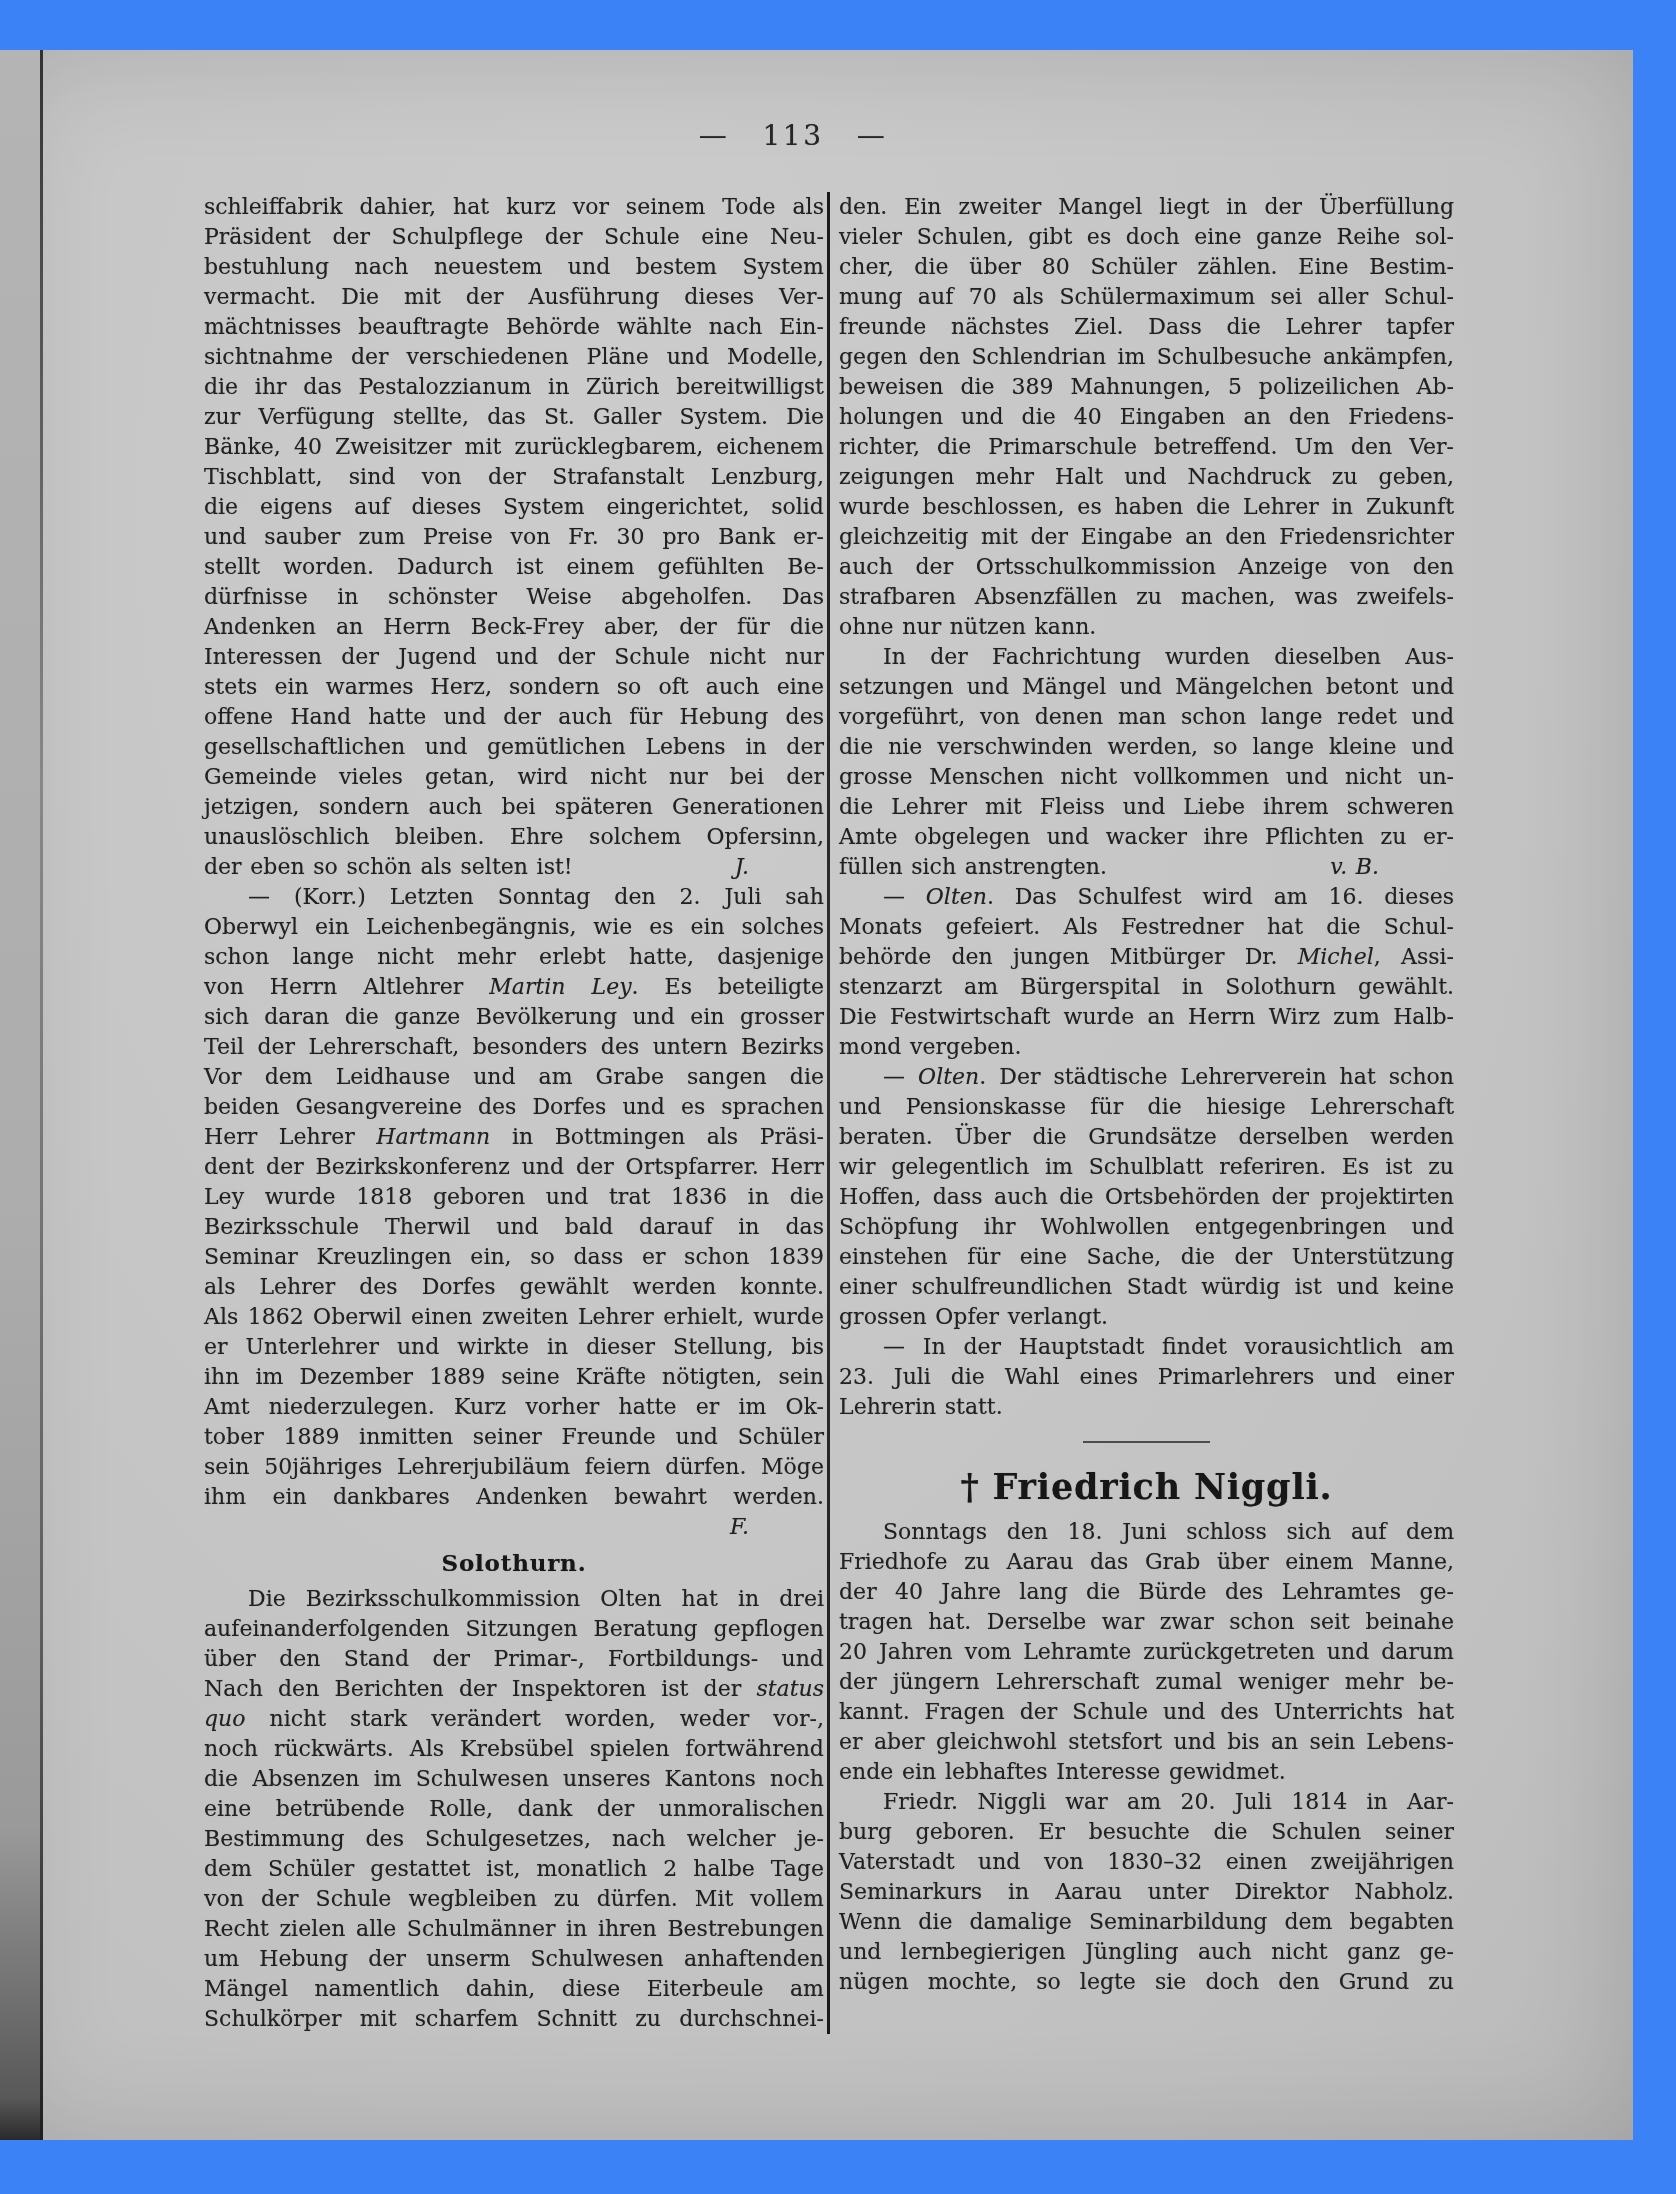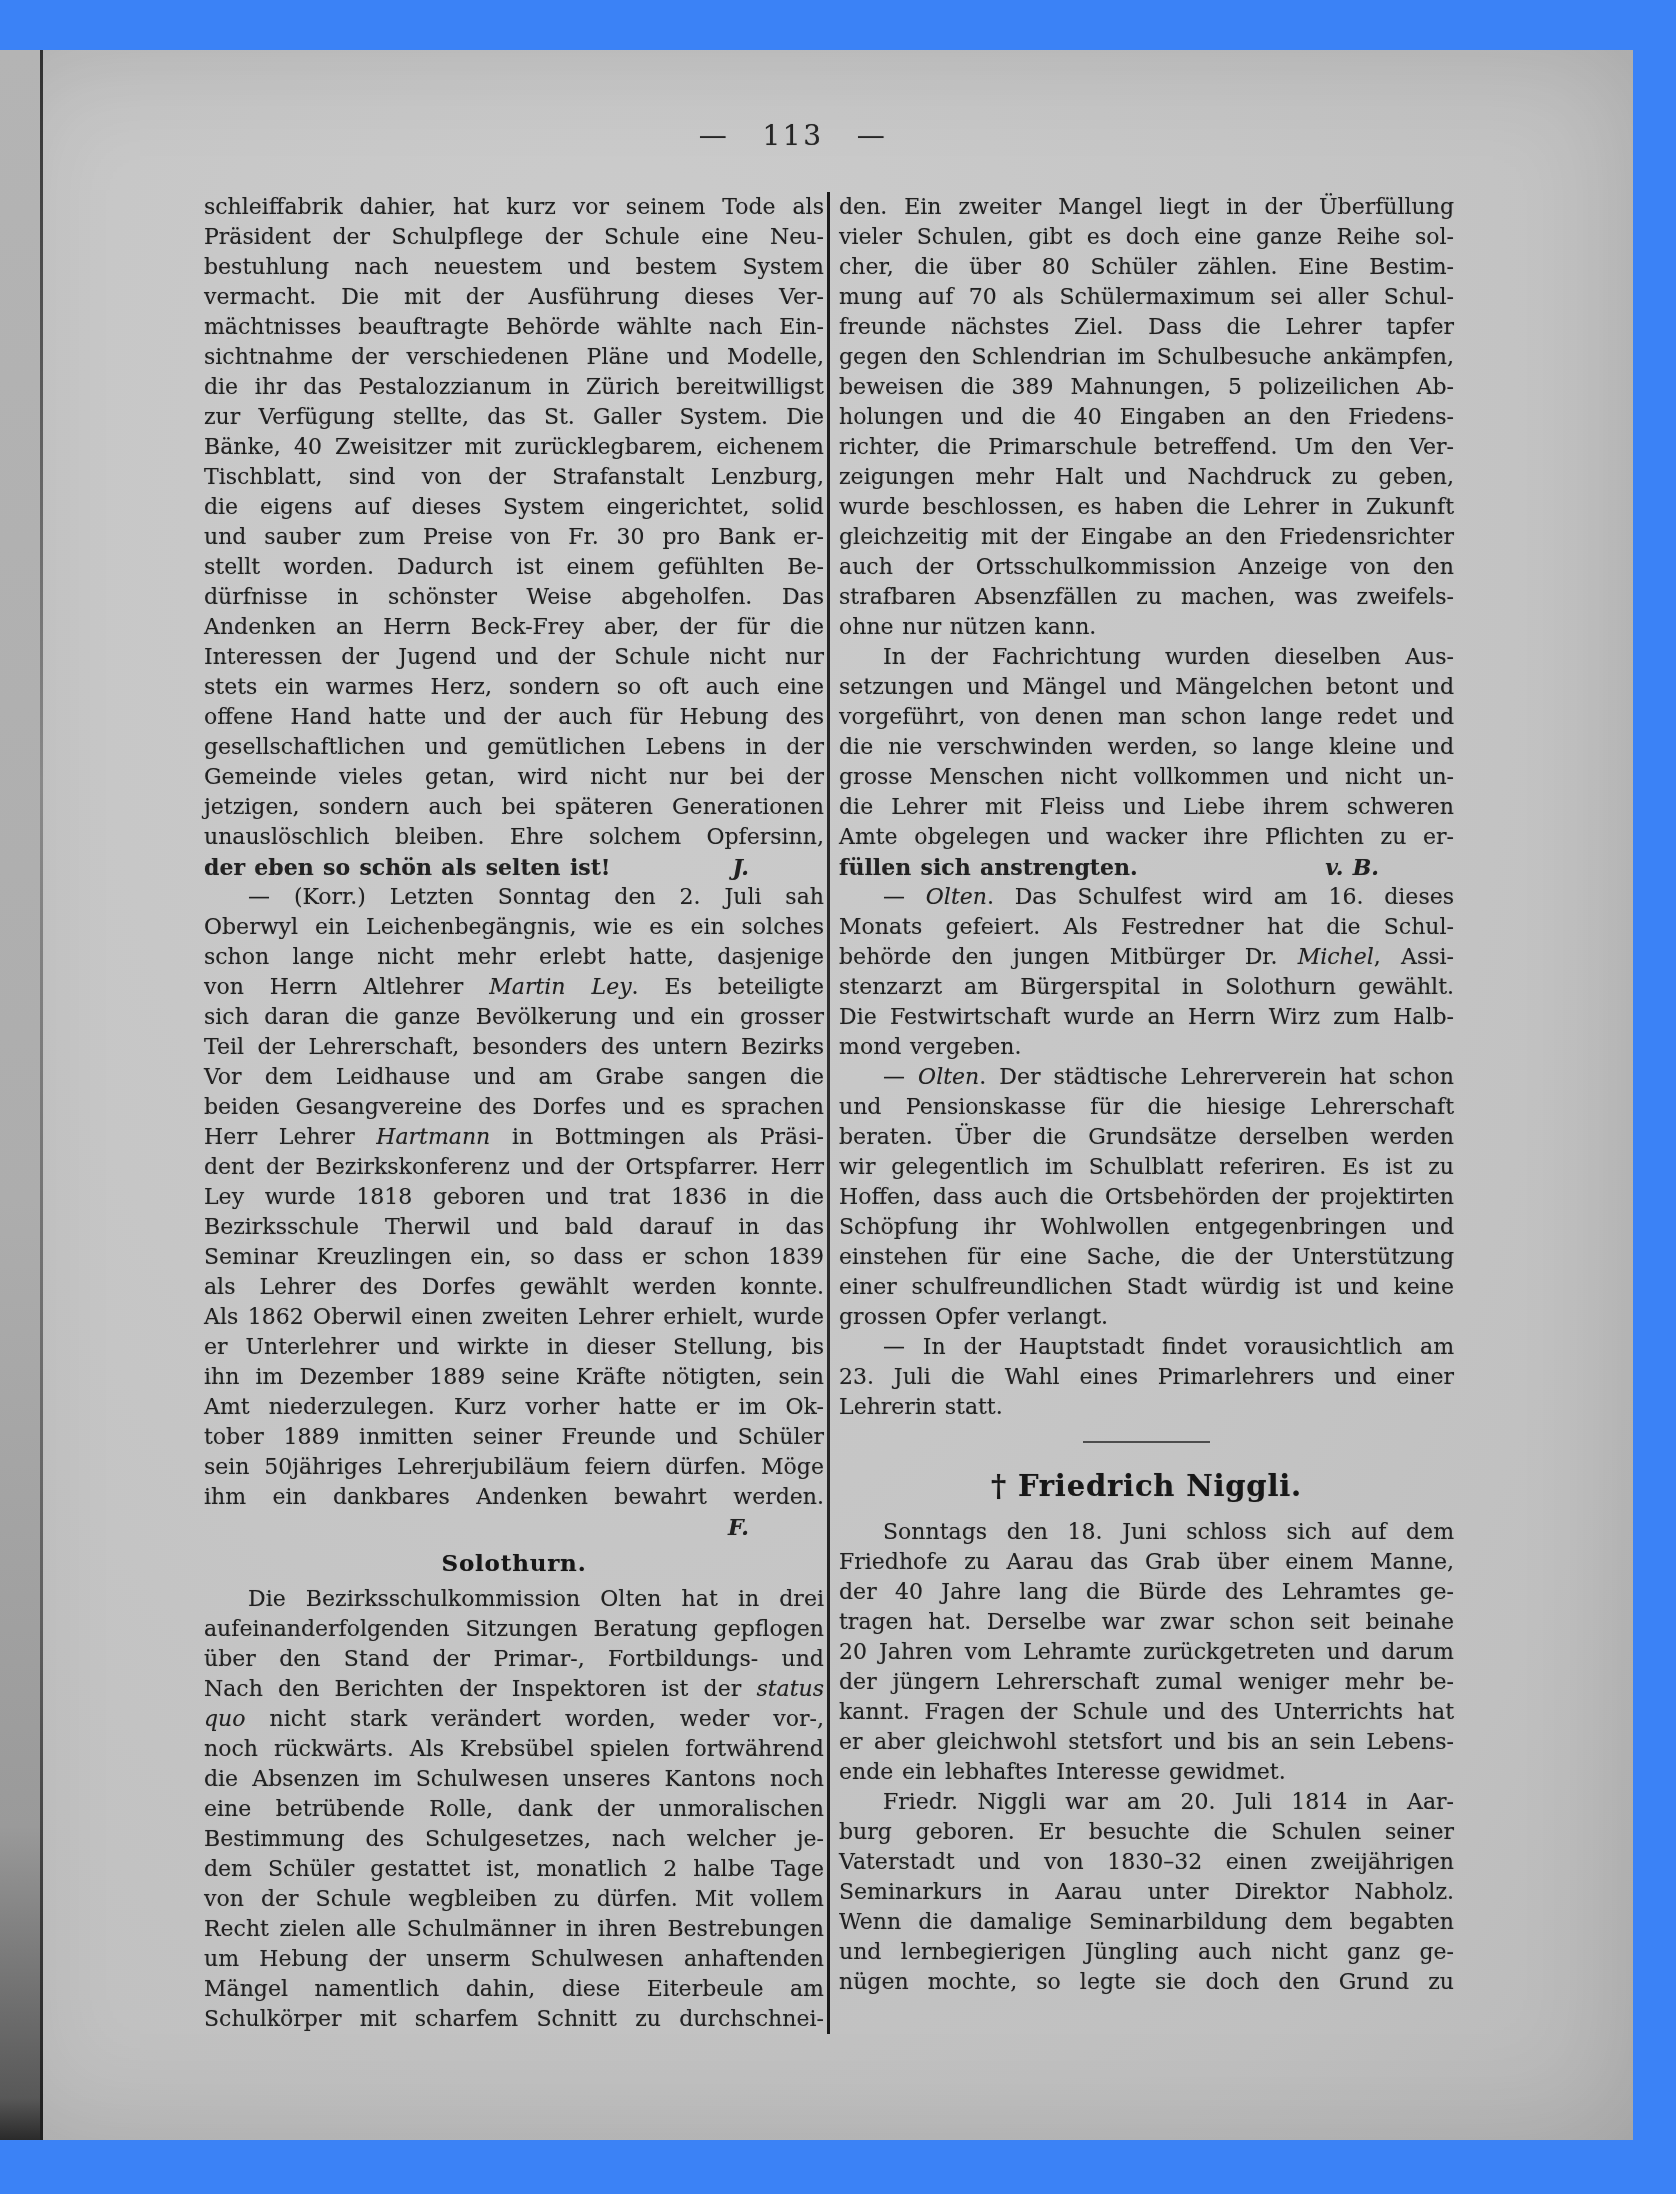--- a/index.html
+++ b/index.html
@@ -59,7 +59,7 @@
   .line.indent  { padding-left: 44px; }
   .line.sigline {
     display: flex; justify-content: space-between;
-    text-align: right; text-align-last: left; font-weight: bold;
+    text-align: right; text-align-last: left;
   }
   .line .sig { padding-right: 75px; }
 

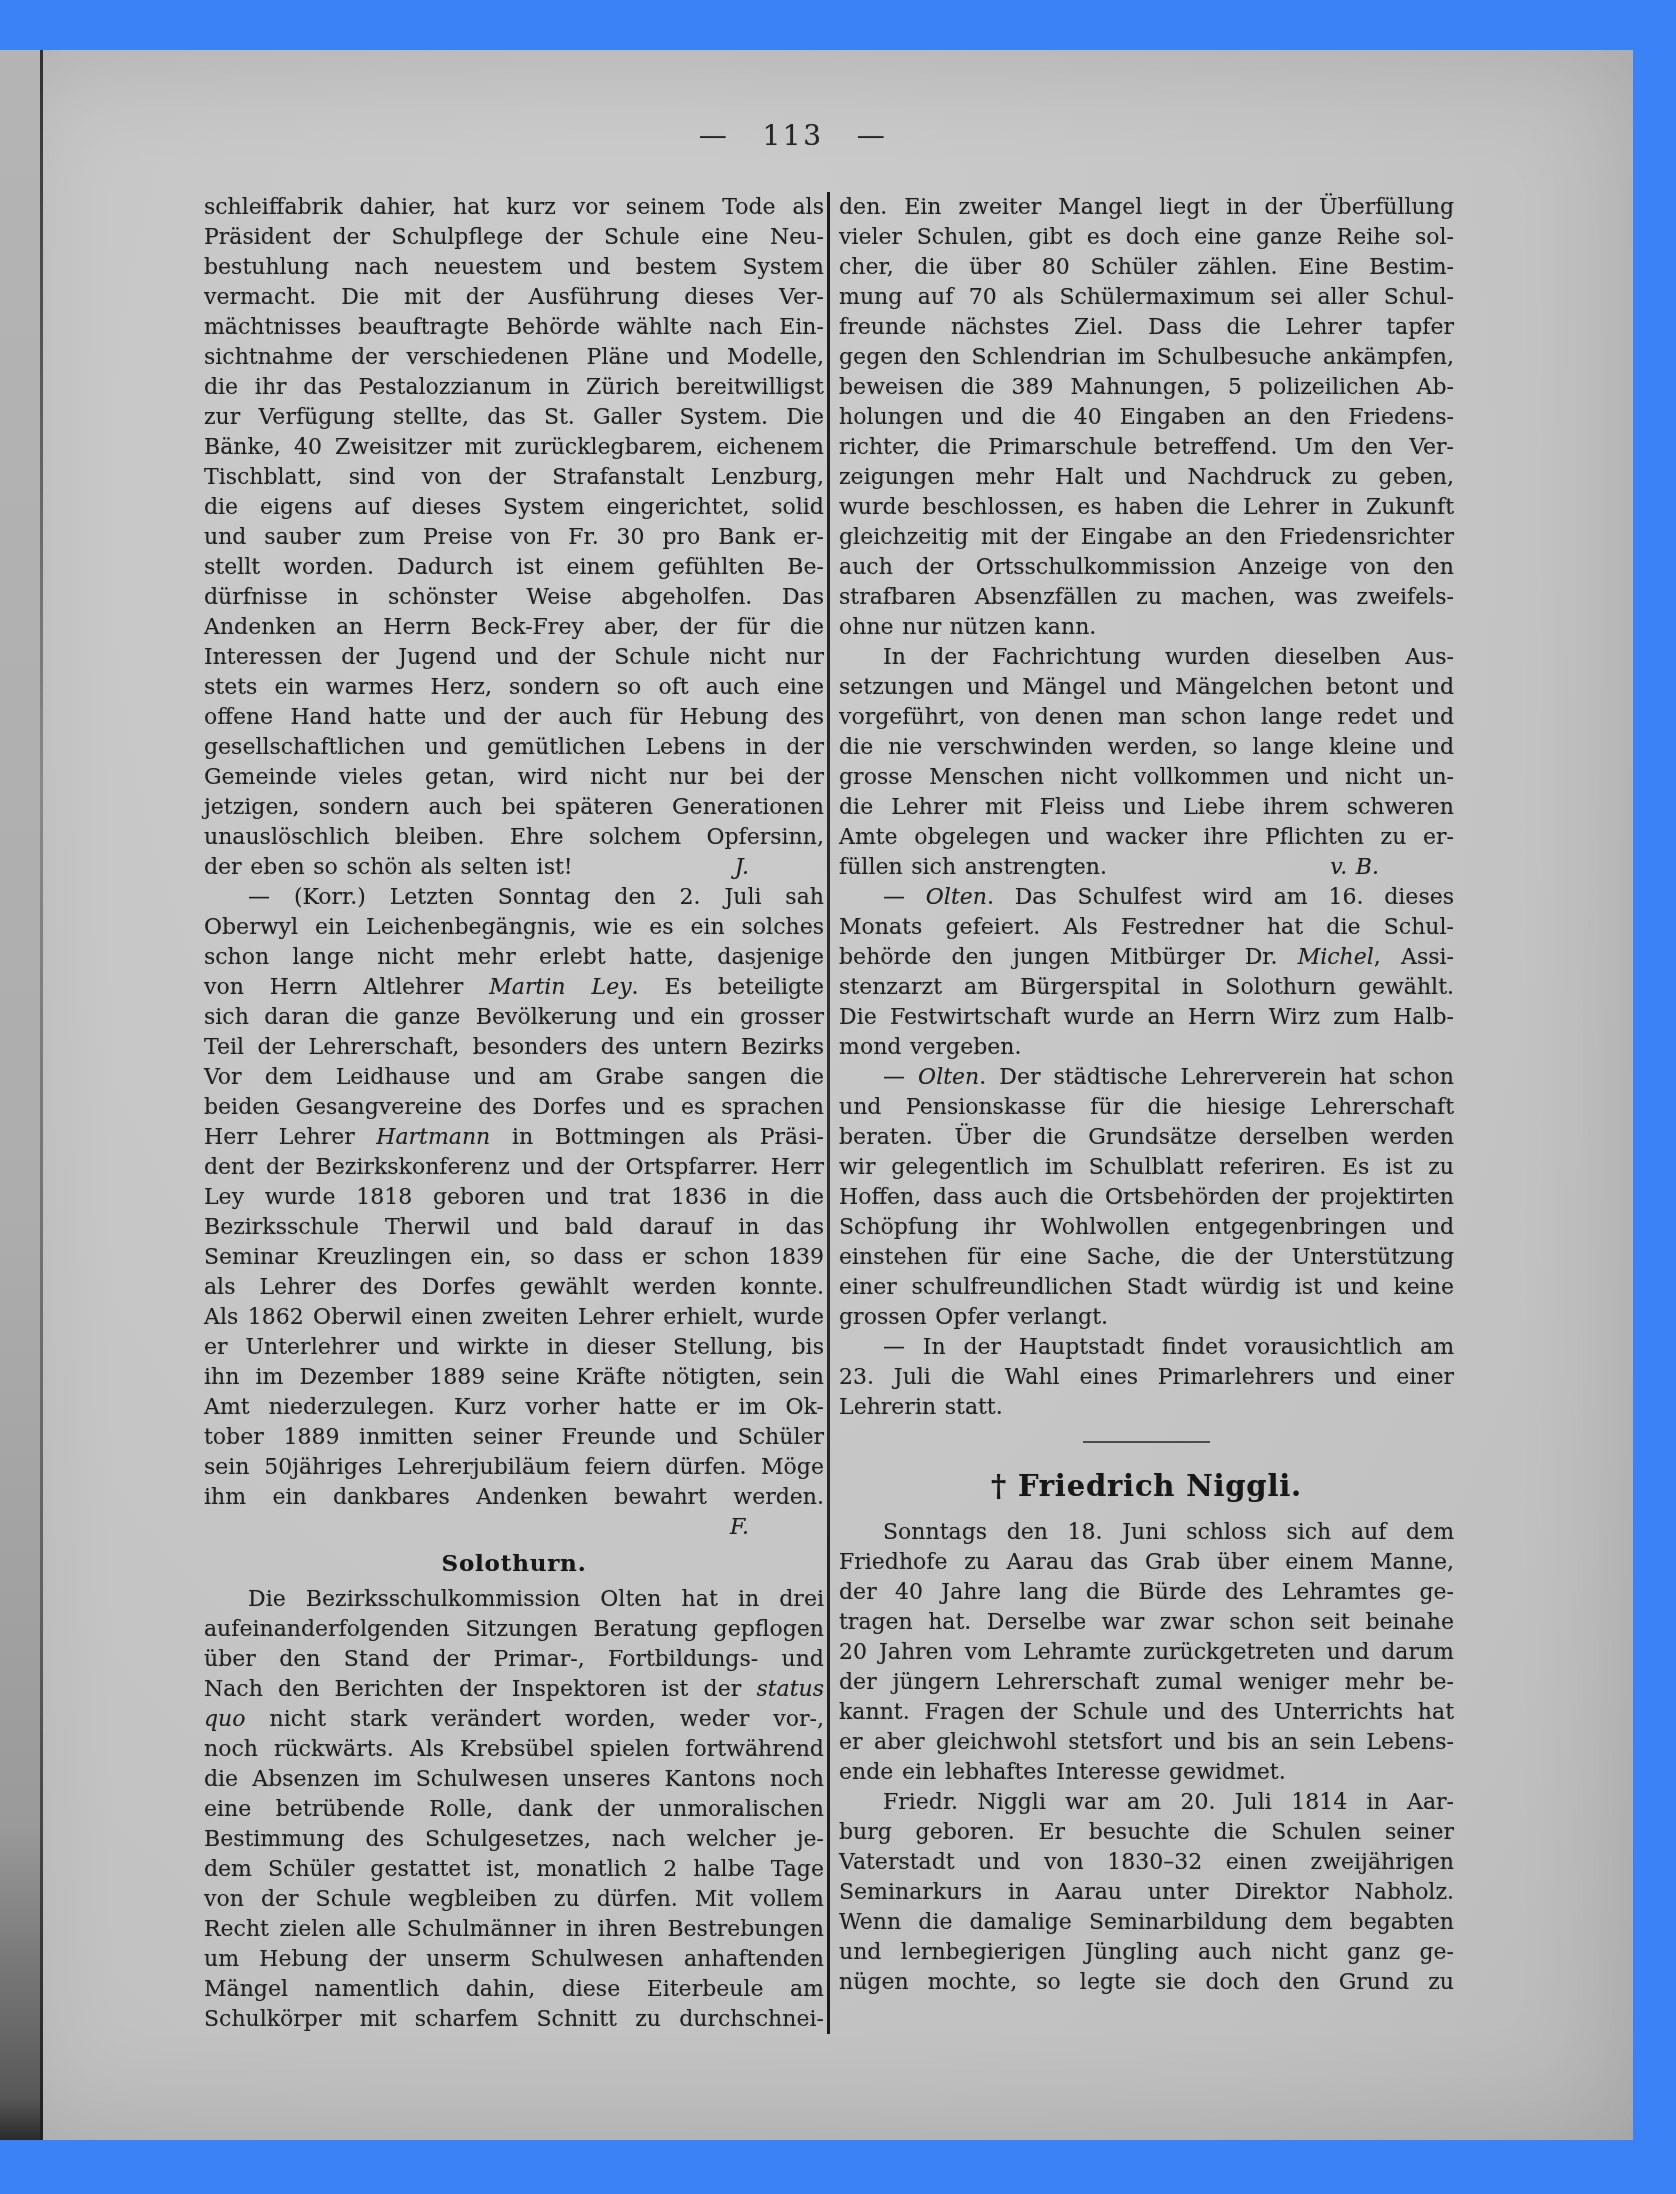--- a/index.html
+++ b/index.html
@@ -68,7 +68,7 @@
     text-shadow: 0 0 0.8px rgba(20,20,20,0.45);
   }
   .heading.md { font-size: 23px; height: 42px; line-height: 42px; letter-spacing: 0.8px; }
-  .heading.lg { font-size: 29px; height: 52px; line-height: 49px; letter-spacing: 0.8px; margin-bottom: 3.4px; }
+  .heading.lg { font-size: 35px; height: 52px; line-height: 49px; letter-spacing: 0.8px; margin-bottom: 3.4px; }
 
   .rule-wrap { height: 40px; display: flex; align-items: center; justify-content: center; }
   .rule { width: 127px; height: 2.5px; background: #4c4c4c; }

